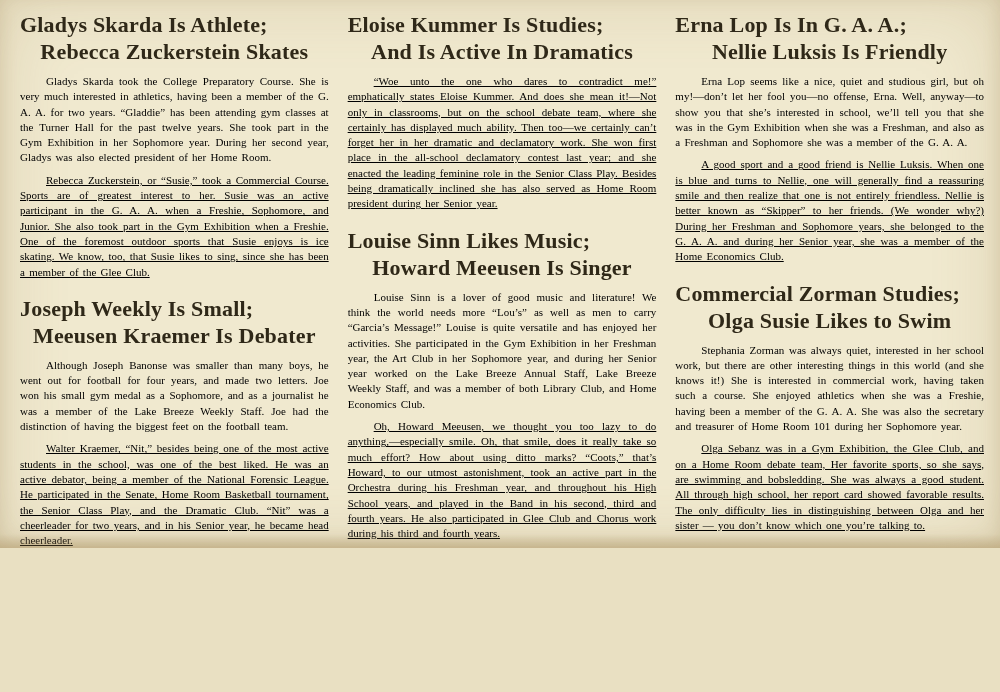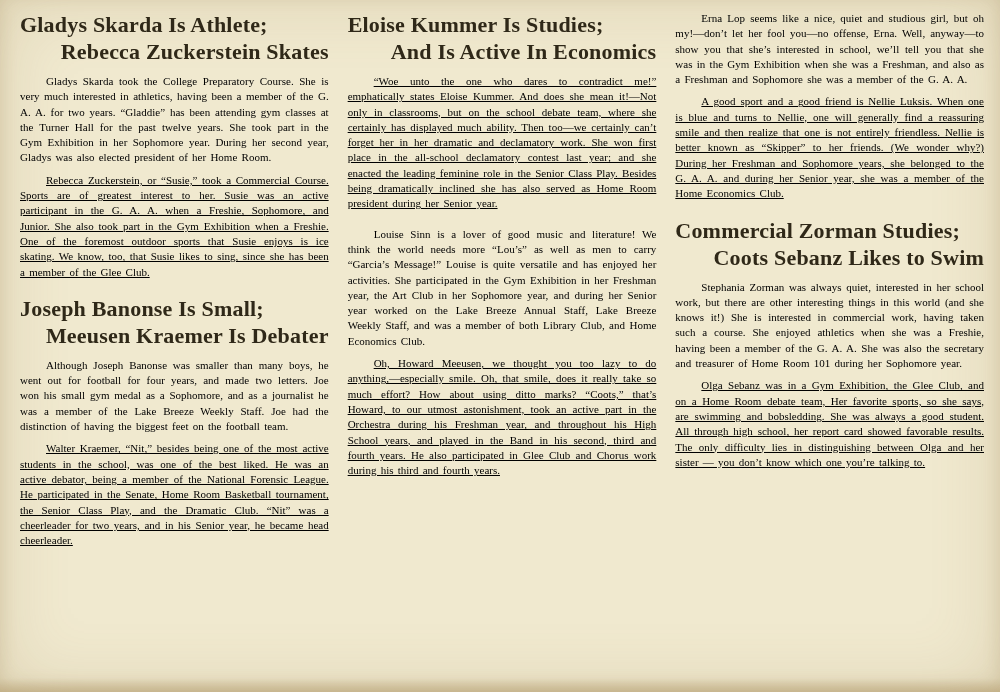--- a/index.html
+++ b/index.html
@@ -10,7 +10,7 @@
   .page {
     position: relative;
     width: 1000px;
-    height: 692px;
+    height: 548px;
     box-sizing: border-box;
     padding: 11px 16px 0 20px;
     overflow: hidden;

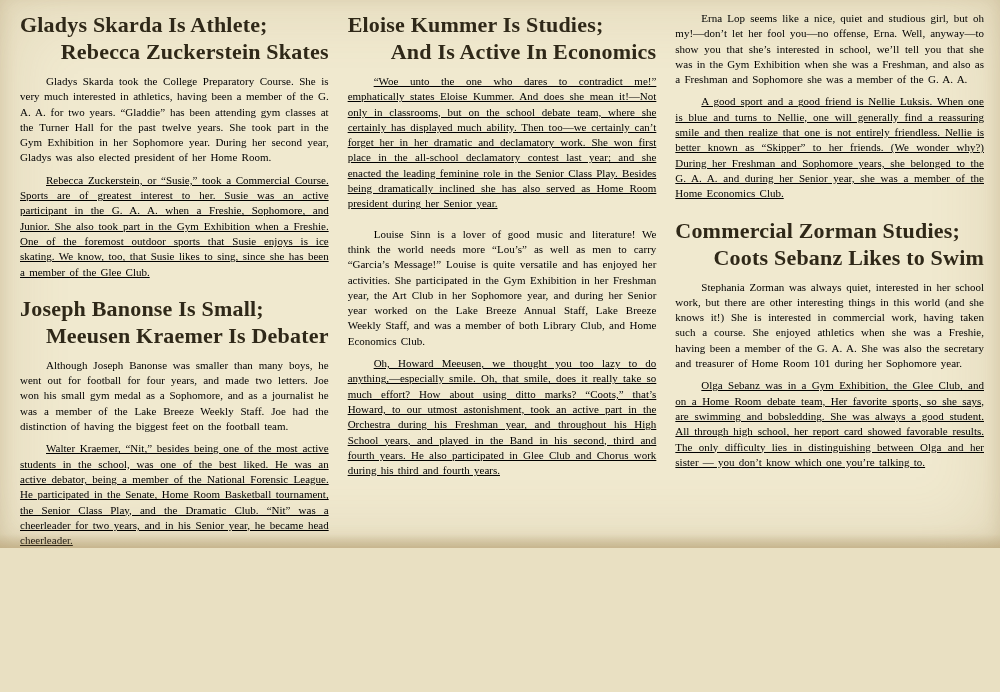--- a/index.html
+++ b/index.html
@@ -108,6 +108,10 @@
 
   <div class="col">
     <section class="article">
+      <h2 class="headline">
+        <span class="hl-line1">Erna Lop Is In G. A. A.;</span>
+        <span class="hl-line2">Nellie Luksis Is Friendly</span>
+      </h2>
       <p>Erna Lop seems like a nice, quiet and studious girl, but oh my!—don’t let her fool you—no offense, Erna.  Well, anyway—to show you that she’s interested in school, we’ll tell you that she was in the Gym Exhibition when she was a Freshman, and also as a Freshman and Sophomore she was a member of the G. A. A.</p>
       <p>A good sport and a good friend is Nellie Luksis.  When one is blue and turns to Nellie, one will generally find a reassuring smile and then realize that one is not entirely friendless. Nellie is better known as “Skipper” to her friends.  (We wonder why?) During her Freshman and Sophomore years, she belonged to the G. A. A. and during her Senior year, she was a member of the Home Economics Club.</p>
     </section>

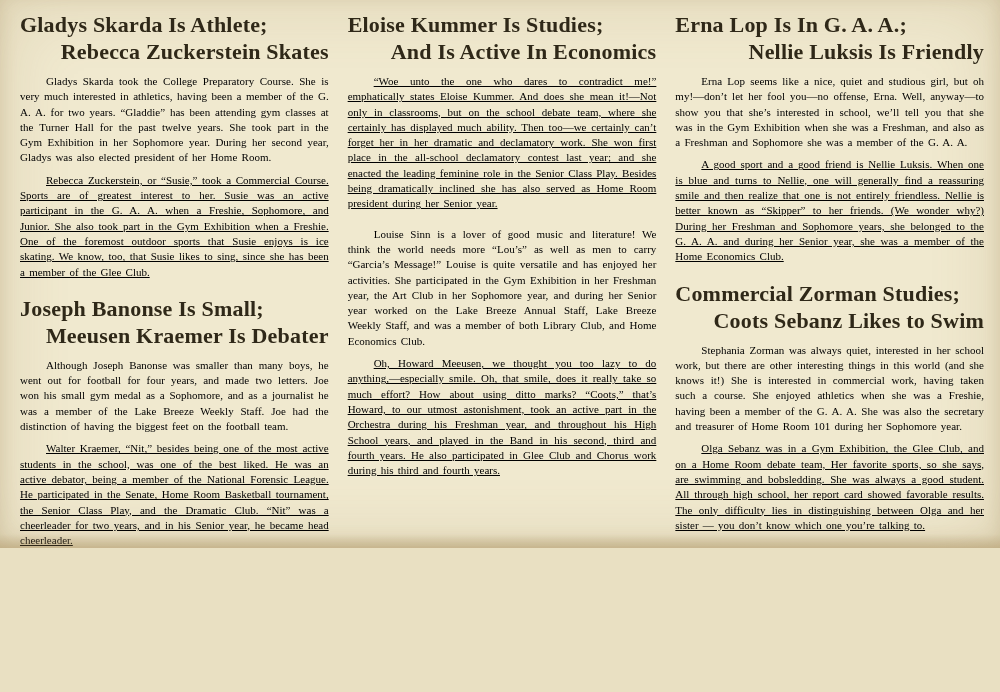--- a/index.html
+++ b/index.html
@@ -52,7 +52,7 @@
   }
   .hl-line2 {
     display: block;
-    text-align: right;
+    text-align: center;
   }
   .article p {
     margin: 0 0 7px 0;

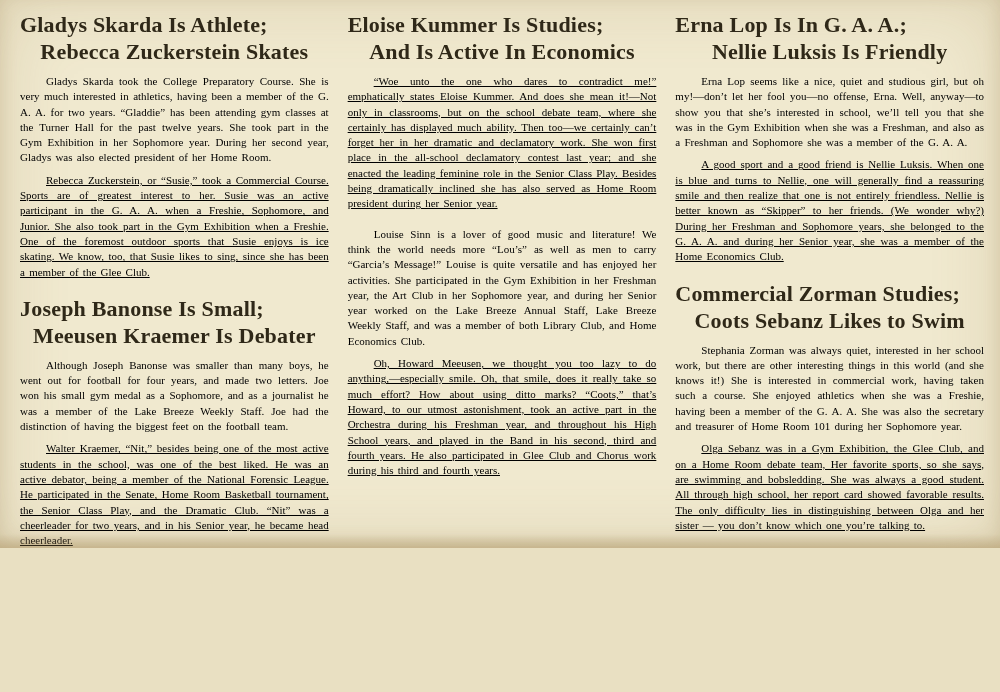--- a/index.html
+++ b/index.html
@@ -96,7 +96,7 @@
     <section class="article">
       <h2 class="headline">
         <span class="hl-line1">Eloise Kummer Is Studies;</span>
-        <span class="hl-line2">And Is Active In Economics</span>
+        <span class="hl-line2">And Is Active In Dramatics</span>
       </h2>
       <p>“Woe unto the one who dares to contradict me!”  emphatically states Eloise Kummer. And does she mean it!—Not only in classrooms, but on the school debate team, where she certainly has displayed much ability.  Then too—we certainly can’t forget her in her dramatic and declamatory work.  She won first place in the all-school declamatory contest last year; and she enacted the leading feminine role in the Senior Class Play. Besides being dramatically inclined she has also served as Home Room president during her Senior year.</p>
     </section>

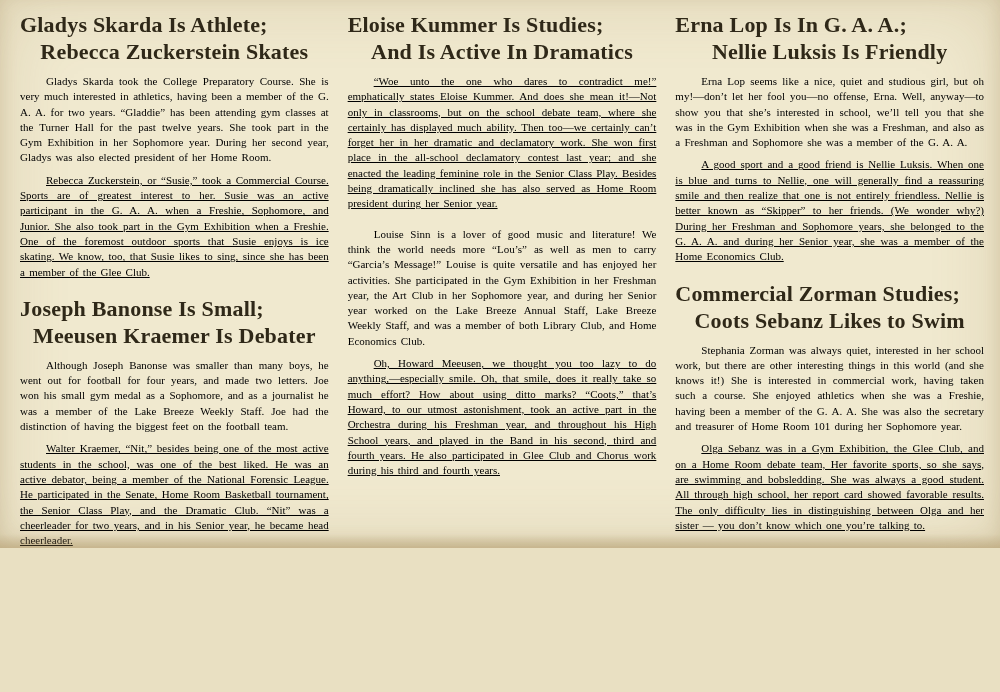--- a/index.html
+++ b/index.html
@@ -101,6 +101,10 @@
       <p>“Woe unto the one who dares to contradict me!”  emphatically states Eloise Kummer. And does she mean it!—Not only in classrooms, but on the school debate team, where she certainly has displayed much ability.  Then too—we certainly can’t forget her in her dramatic and declamatory work.  She won first place in the all-school declamatory contest last year; and she enacted the leading feminine role in the Senior Class Play. Besides being dramatically inclined she has also served as Home Room president during her Senior year.</p>
     </section>
     <section class="article">
+      <h2 class="headline">
+        <span class="hl-line1">Louise Sinn Likes Music;</span>
+        <span class="hl-line2">Howard Meeusen Is Singer</span>
+      </h2>
       <p>Louise Sinn is a lover of good music and literature!  We think the world needs more “Lou’s” as well as men to carry “Garcia’s Message!”  Louise is quite versatile and has enjoyed her activities.  She participated in the Gym Exhibition in her Freshman year, the Art Club in her Sophomore year, and during her Senior year worked on the Lake Breeze Annual Staff, Lake Breeze Weekly Staff, and was a member of both Library Club, and Home Economics Club.</p>
       <p>Oh, Howard Meeusen, we thought you too lazy to do anything,—especially smile. Oh, that smile, does it really take so much effort? How about using ditto marks?  “Coots,” that’s Howard, to our utmost astonishment, took an active part in the Orchestra during his Freshman year, and throughout his High School years, and played in the Band in his second, third and fourth years.  He also participated in Glee Club and Chorus work during his third and fourth years.</p>
     </section>

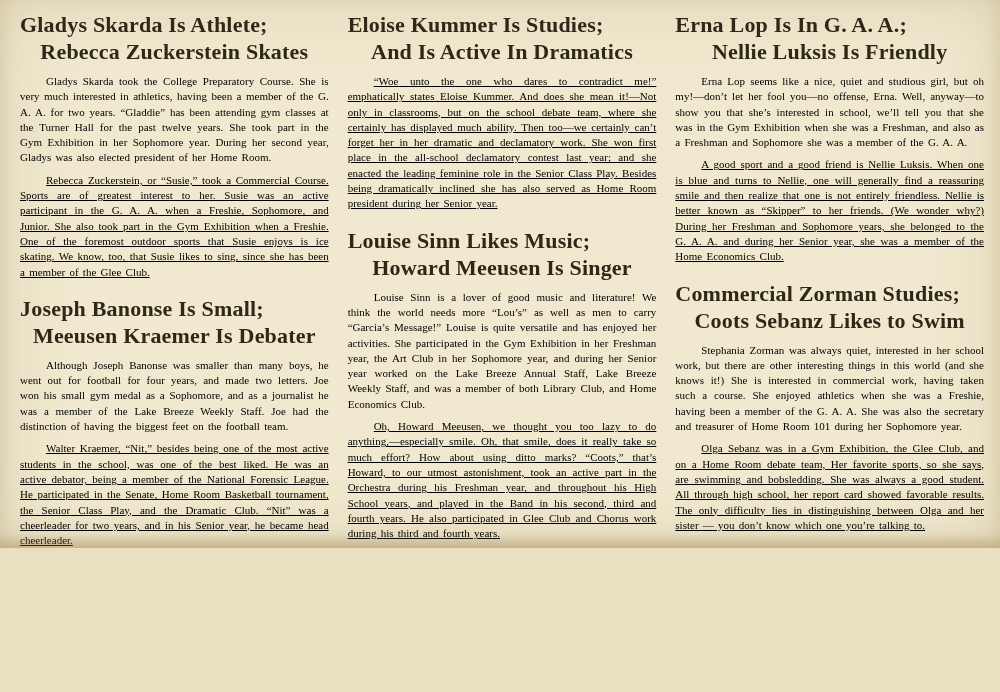--- a/index.html
+++ b/index.html
@@ -84,7 +84,7 @@
     </section>
     <section class="article">
       <h2 class="headline">
-        <span class="hl-line1">Joseph Banonse Is Small;</span>
+        <span class="hl-line1">Joseph Weekly Is Small;</span>
         <span class="hl-line2">Meeusen Kraemer Is Debater</span>
       </h2>
       <p>Although Joseph Banonse was smaller than many boys, he went out for football for four years, and made two letters.  Joe won his small gym medal as a Sophomore, and as a journalist he was a member of the Lake Breeze Weekly Staff.  Joe had the distinction of having the biggest feet on the football team.</p>

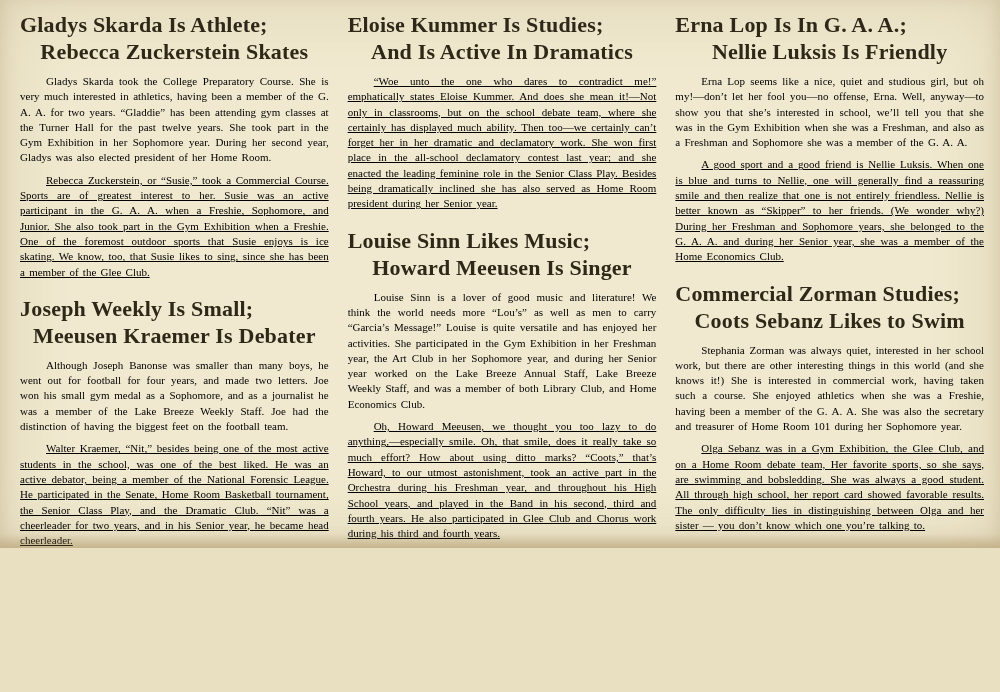--- a/index.html
+++ b/index.html
@@ -122,7 +122,7 @@
     <section class="article">
       <h2 class="headline">
         <span class="hl-line1">Commercial Zorman Studies;</span>
-        <span class="hl-line2">Coots Sebanz Likes to Swim</span>
+        <span class="hl-line2">Olga Susie Likes to Swim</span>
       </h2>
       <p>Stephania Zorman was always quiet, interested in her school work, but there are other interesting things in this world (and she knows it!) She is interested in commercial work, having taken such a course.  She enjoyed athletics when she was a Freshie, having been a member of the G. A. A.  She was also the secretary and treasurer of Home Room 101 during her Sophomore year.</p>
       <p>Olga Sebanz was in a Gym Exhibition, the Glee Club, and on a Home Room debate team, Her favorite sports, so she says, are swimming and bobsledding.  She was always a good student.  All through high school, her report card showed favorable results.  The only difficulty lies in distinguishing between Olga and her sister — you don’t know which one you’re talking to.</p>

